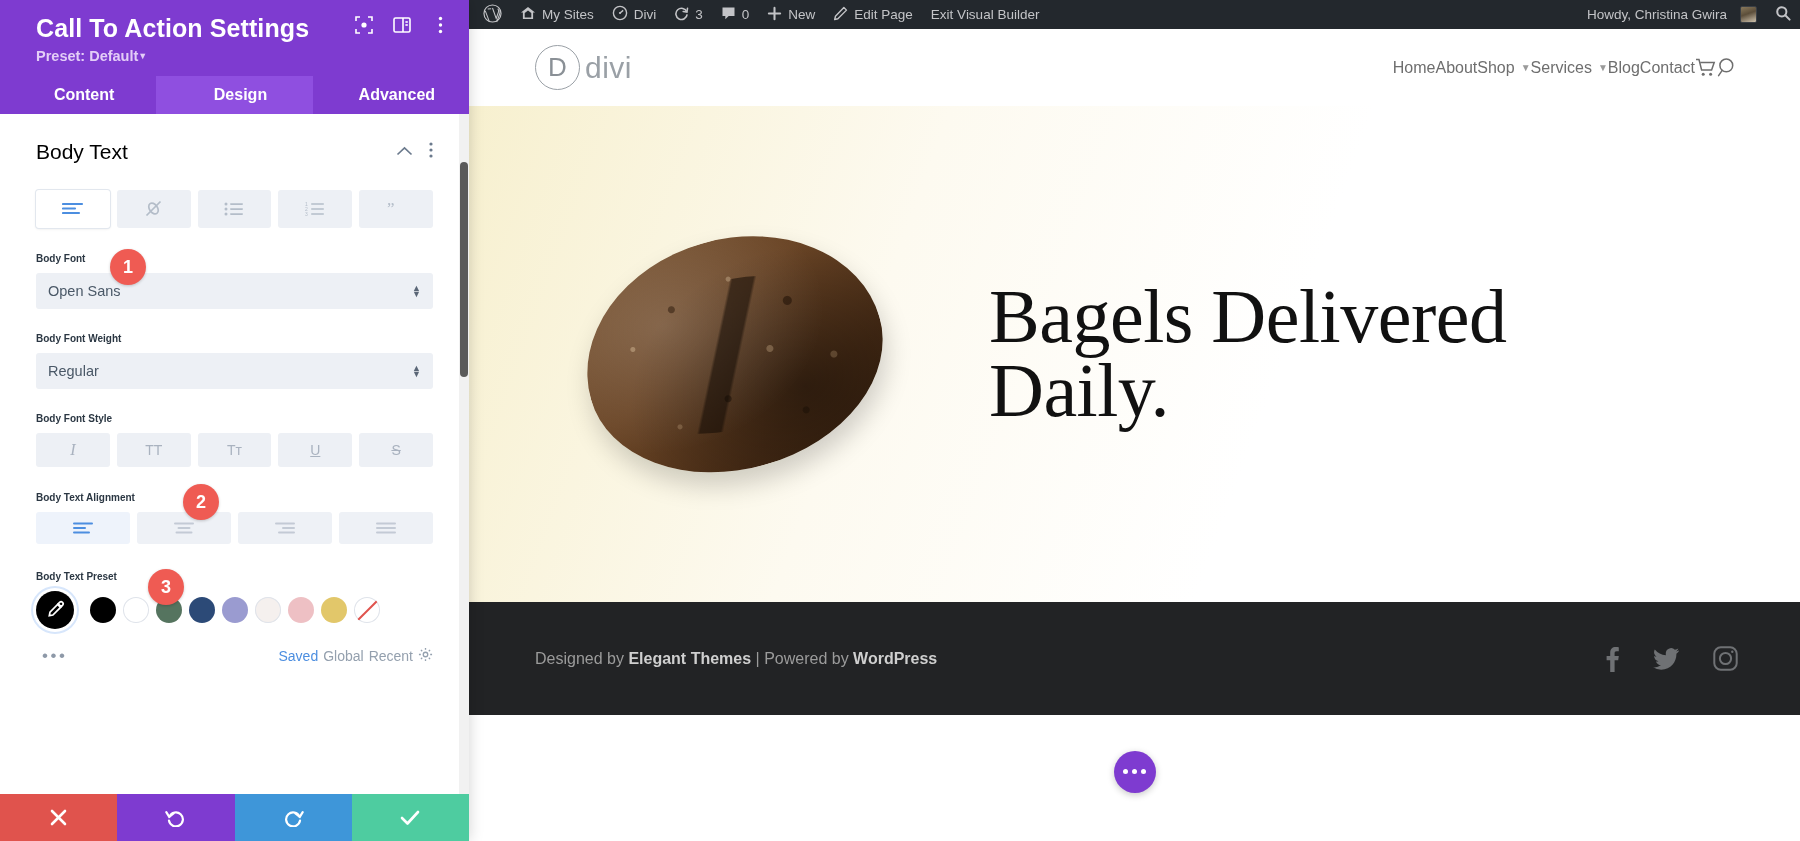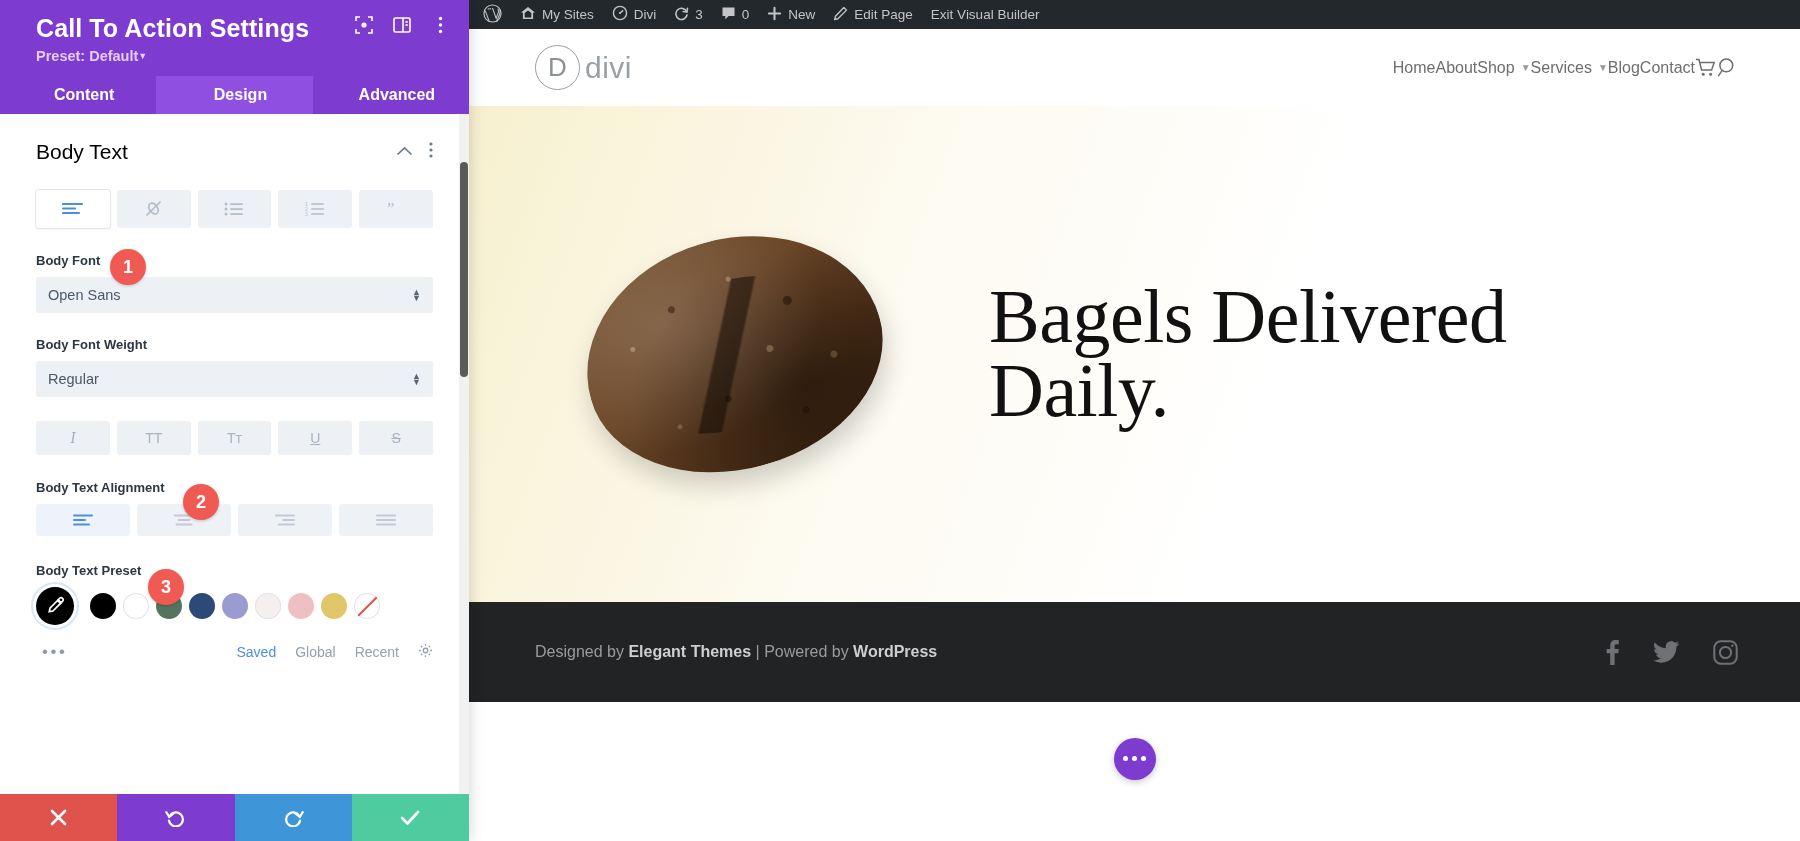--- a/index.html
+++ b/index.html
@@ -575,6 +575,20 @@
     <div class="ab-item">
       <span>Exit Visual Builder</span>
     </div>
+    <div class="ab-right">
+      <div class="ab-item">
+        <span>Howdy, Christina Gwira</span>
+        <span class="avatar"></span>
+      </div>
+      <div class="ab-item">
+        <span>
+          <svg width="16" height="16" viewBox="0 0 16 16" fill="none" stroke="#c3c4c7" stroke-width="2">
+            <circle cx="6.8" cy="6.8" r="4.6"></circle>
+              <line x1="10.3" y1="10.3" x2="14.6" y2="14.6" stroke-linecap="round"></line>
+          </svg>
+        </span>
+      </div>
+    </div>
   </div>
 
   <div class="site">

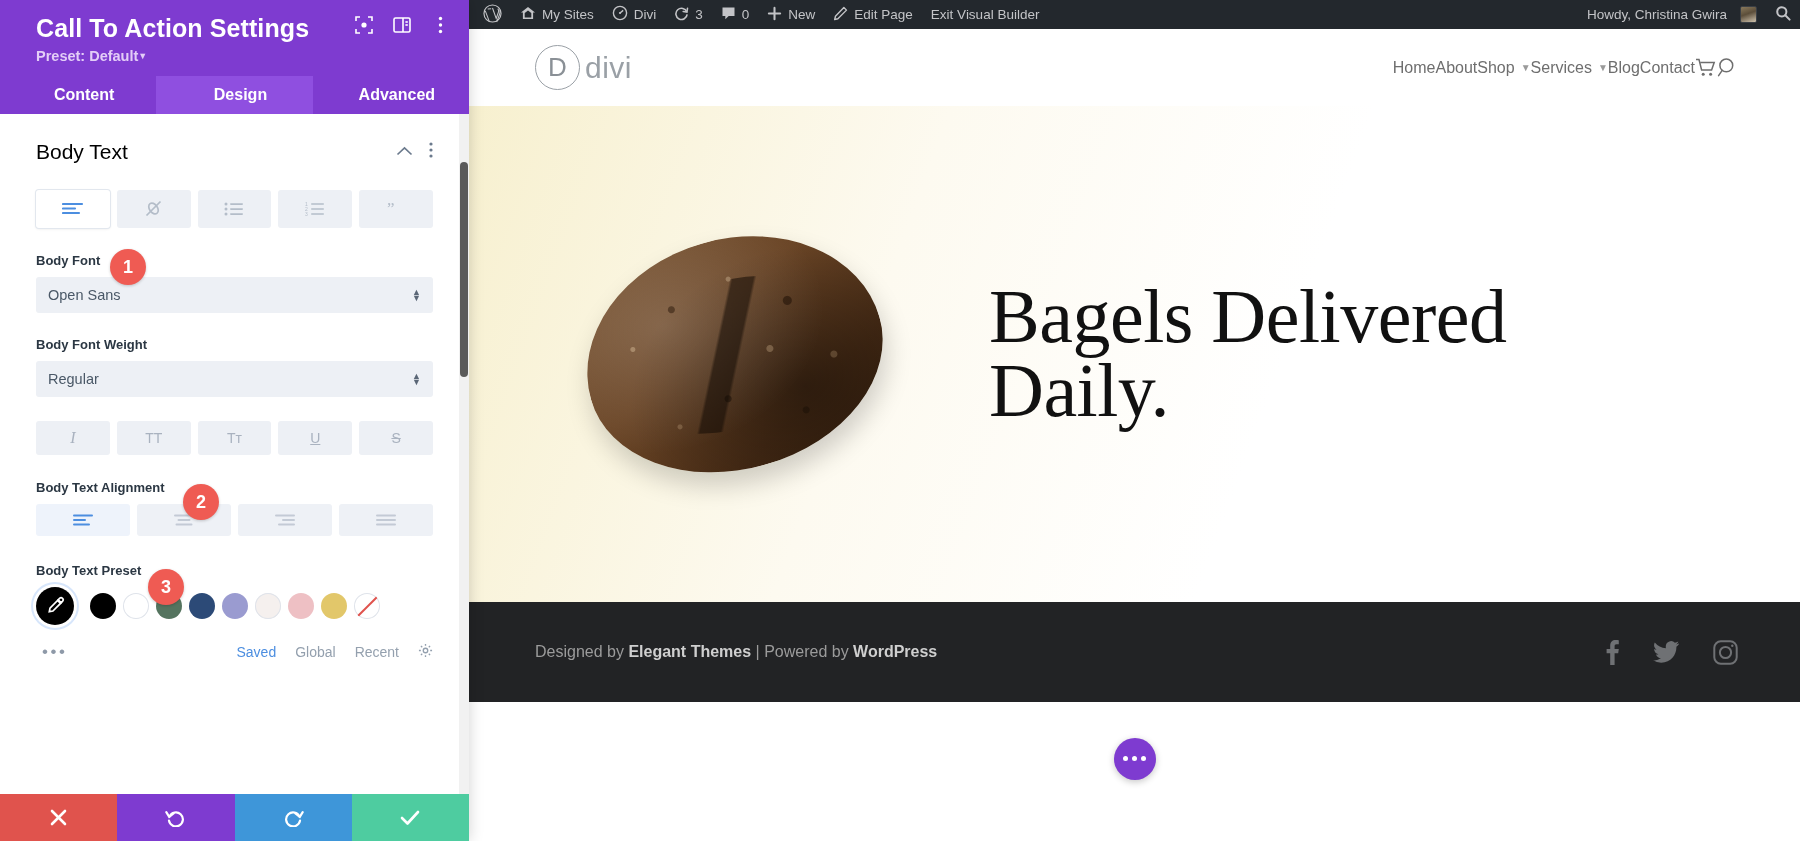--- a/index.html
+++ b/index.html
@@ -85,7 +85,7 @@
   .bg-btn.active { background: #fff; box-shadow: 0 0 0 1px #e2e7ee, 0 1px 3px rgba(0,0,0,.10); color: #4c8ee0; }
 
   .field-label {
-    font-size: 13px; font-weight: bold; color: #2b3743;
+    font-size: 10px; font-weight: bold; color: #2b3743;
     margin-bottom: 9px; display: flex; align-items: center; position: relative;
   }
   .select-box {

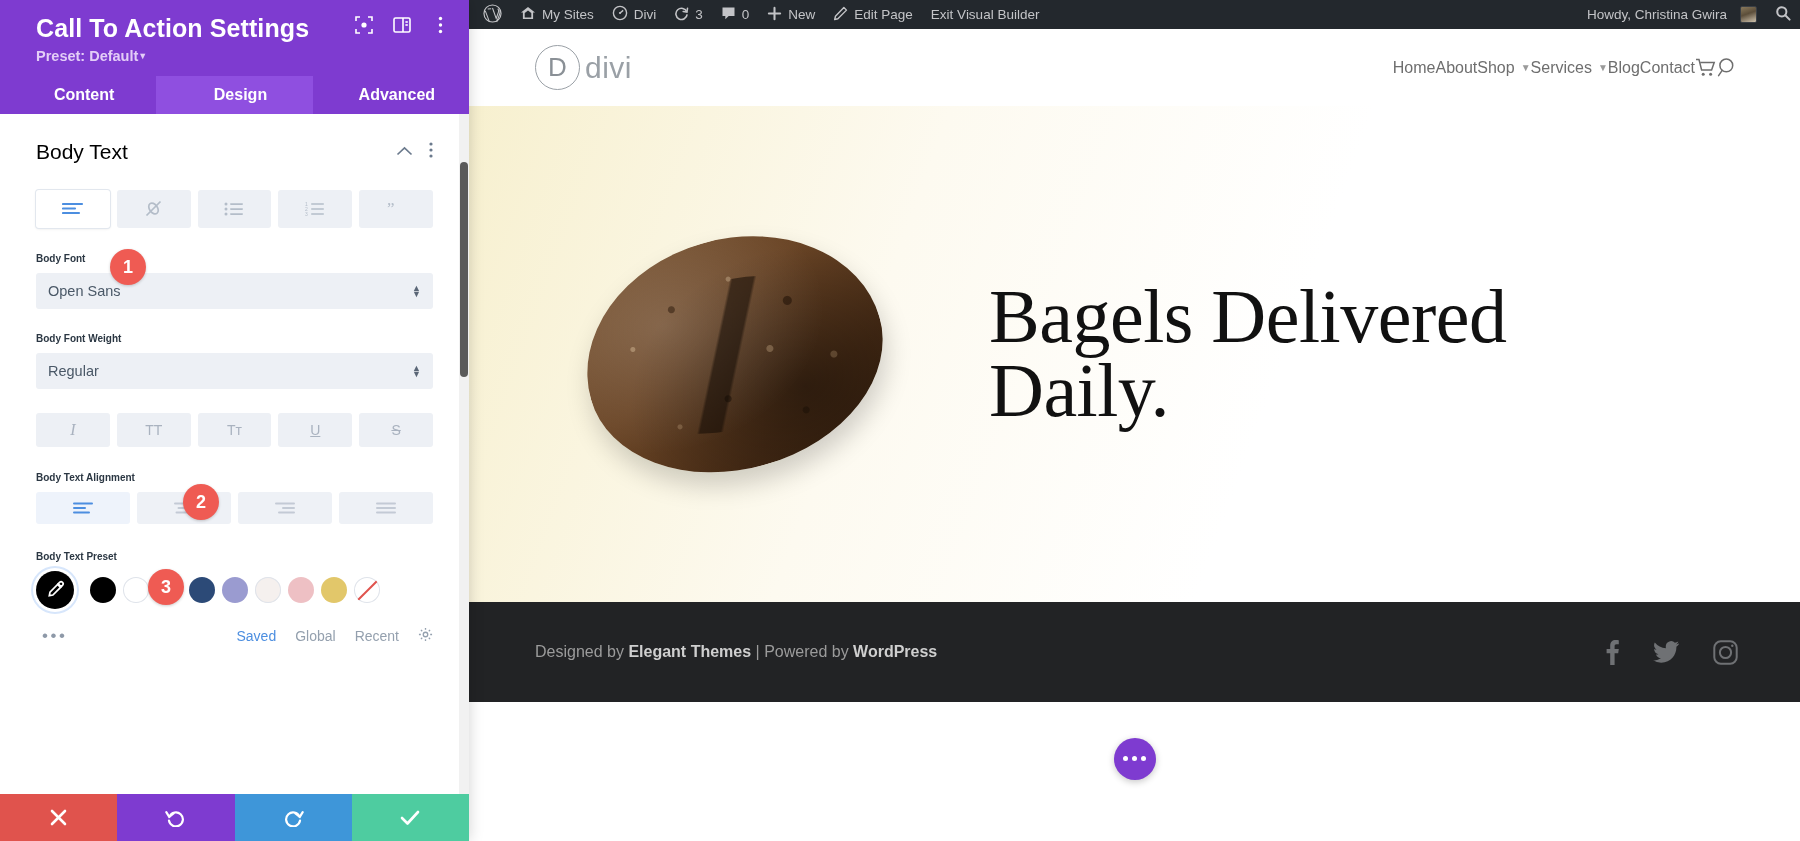--- a/index.html
+++ b/index.html
@@ -397,6 +397,9 @@
           <span class="arrows">▲<br>▼</span>
         </div>
 
+        <div class="field-label">
+          <span>Body Font Style</span>
+        </div>
         <div class="style-row">
           <div class="style-btn i">I</div>
           <div class="style-btn">TT</div>

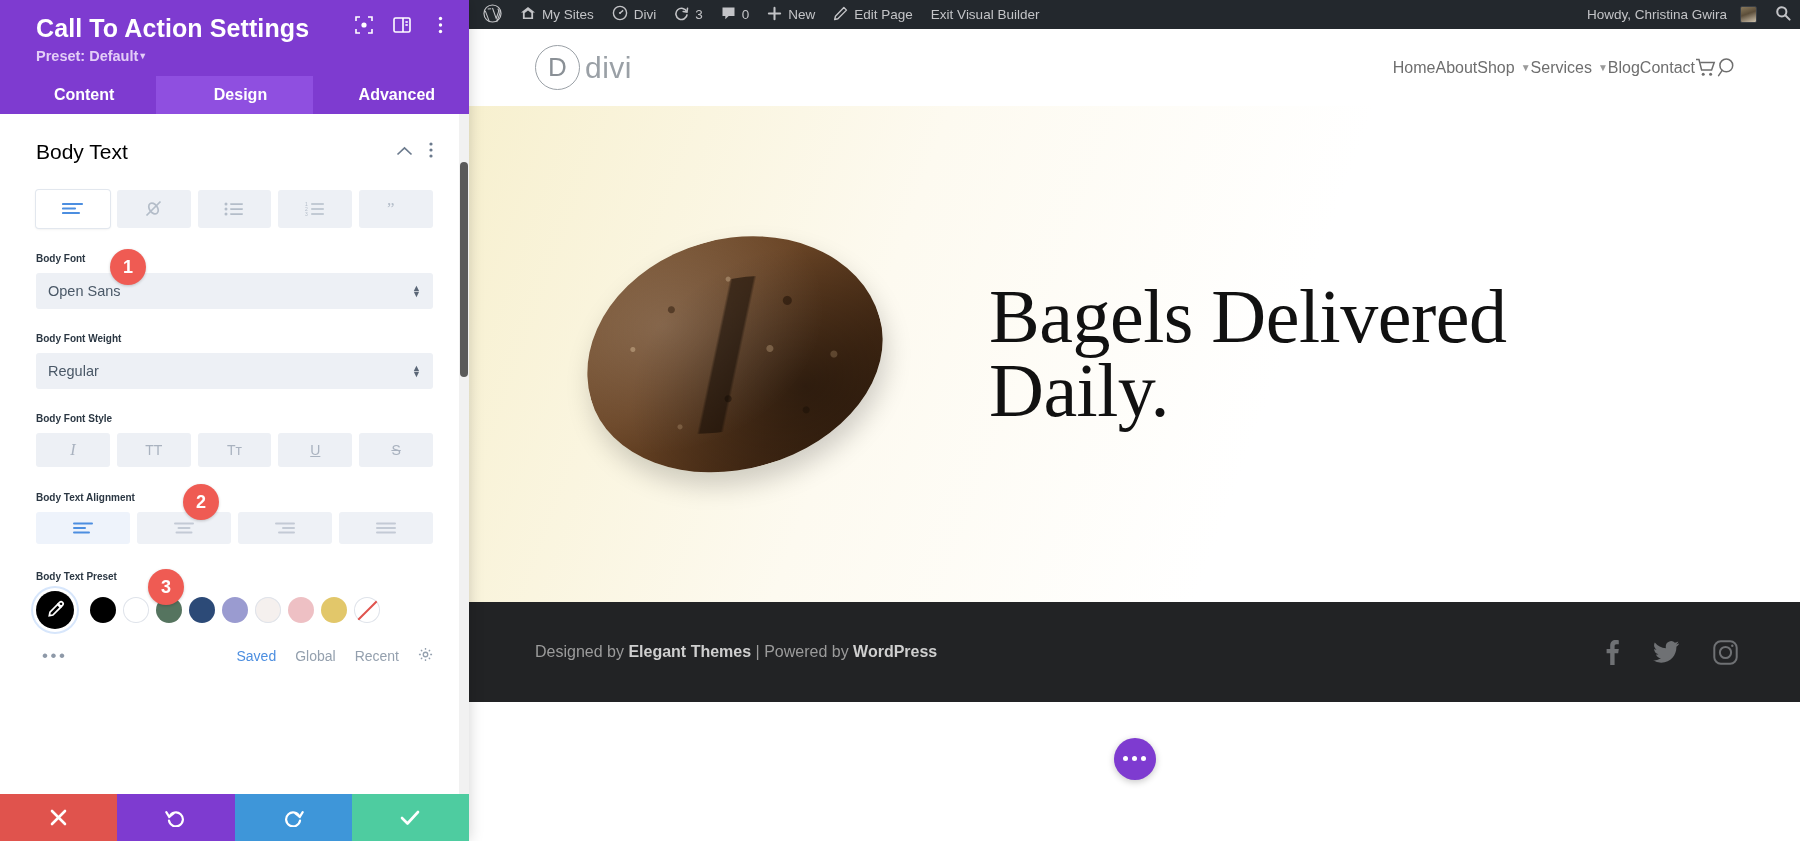--- a/index.html
+++ b/index.html
@@ -141,7 +141,7 @@
     font-size: 14px;
   }
   .dots-more { color: #8e99a8; letter-spacing: 2.5px; font-size: 17px; cursor: pointer; margin-left: 6px; }
-  .sf-links { margin-left: auto; display: flex; align-items: center; gap: 19px; }
+  .sf-links { margin-left: auto; display: flex; align-items: center; gap: 5px; }
   .sf-link { color: #94a0ae; cursor: pointer; }
   .sf-link.active { color: #4c8ee0; }
   .sf-gear { color: #94a0ae; cursor: pointer; }

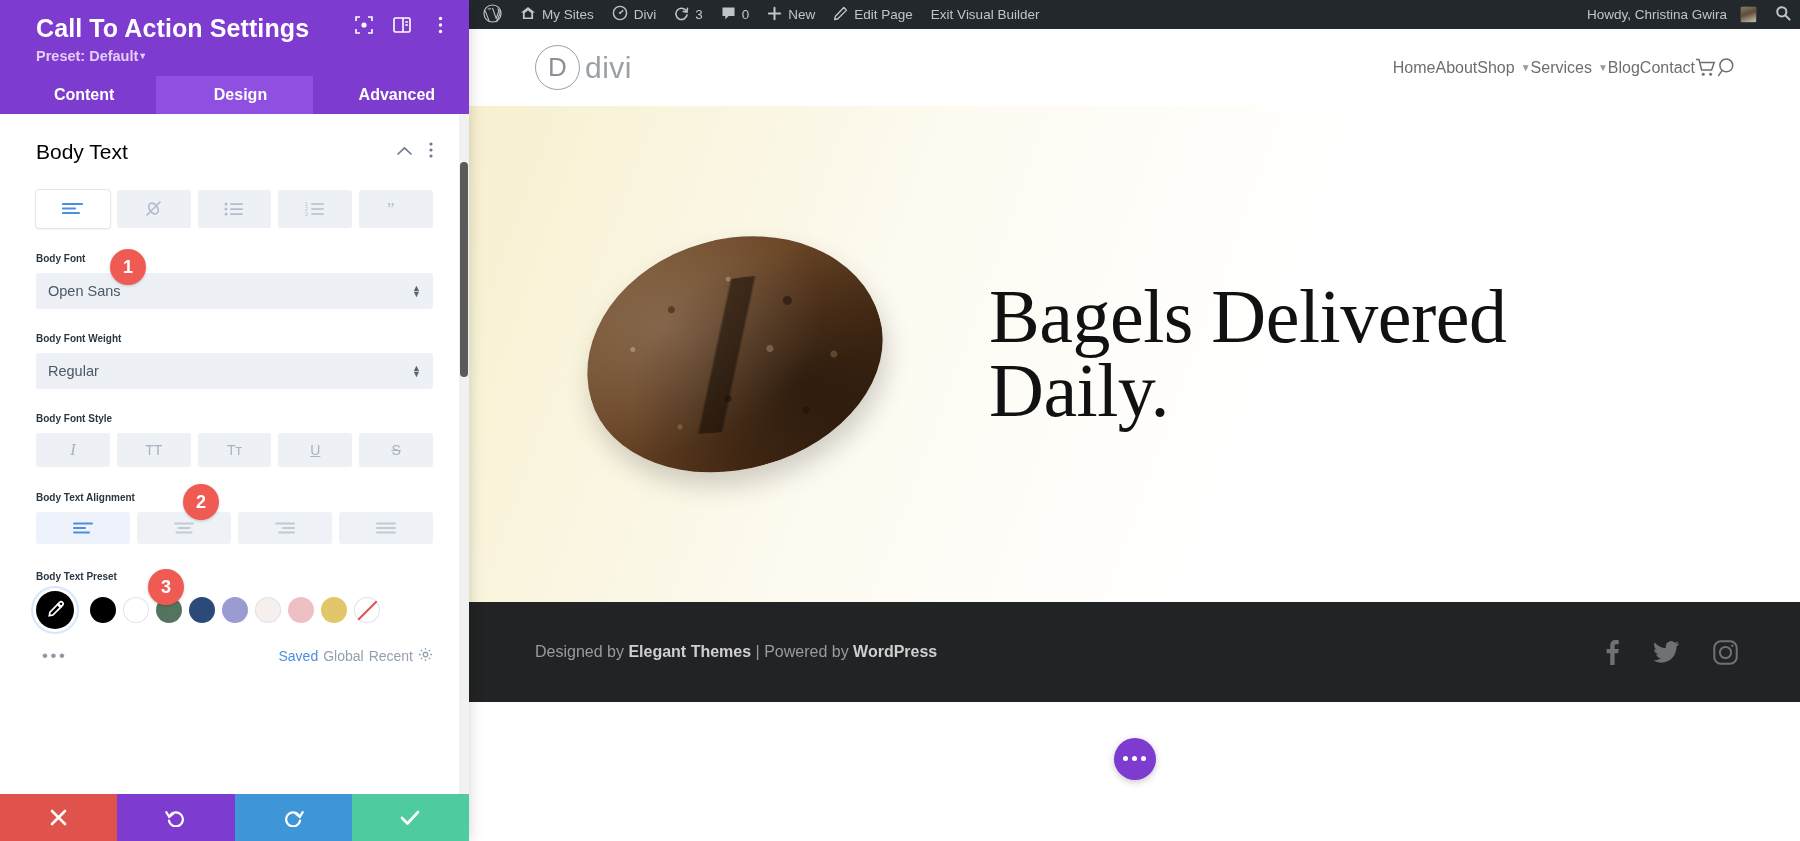--- a/index.html
+++ b/index.html
@@ -257,7 +257,7 @@
   }
 
   .site-footer {
-    height: 100px; background: #222325;
+    height: 113px; background: #222325;
     display: flex; align-items: center; padding: 0 62px 0 66px;
     color: #9b9b9b; font-size: 16px;
   }

